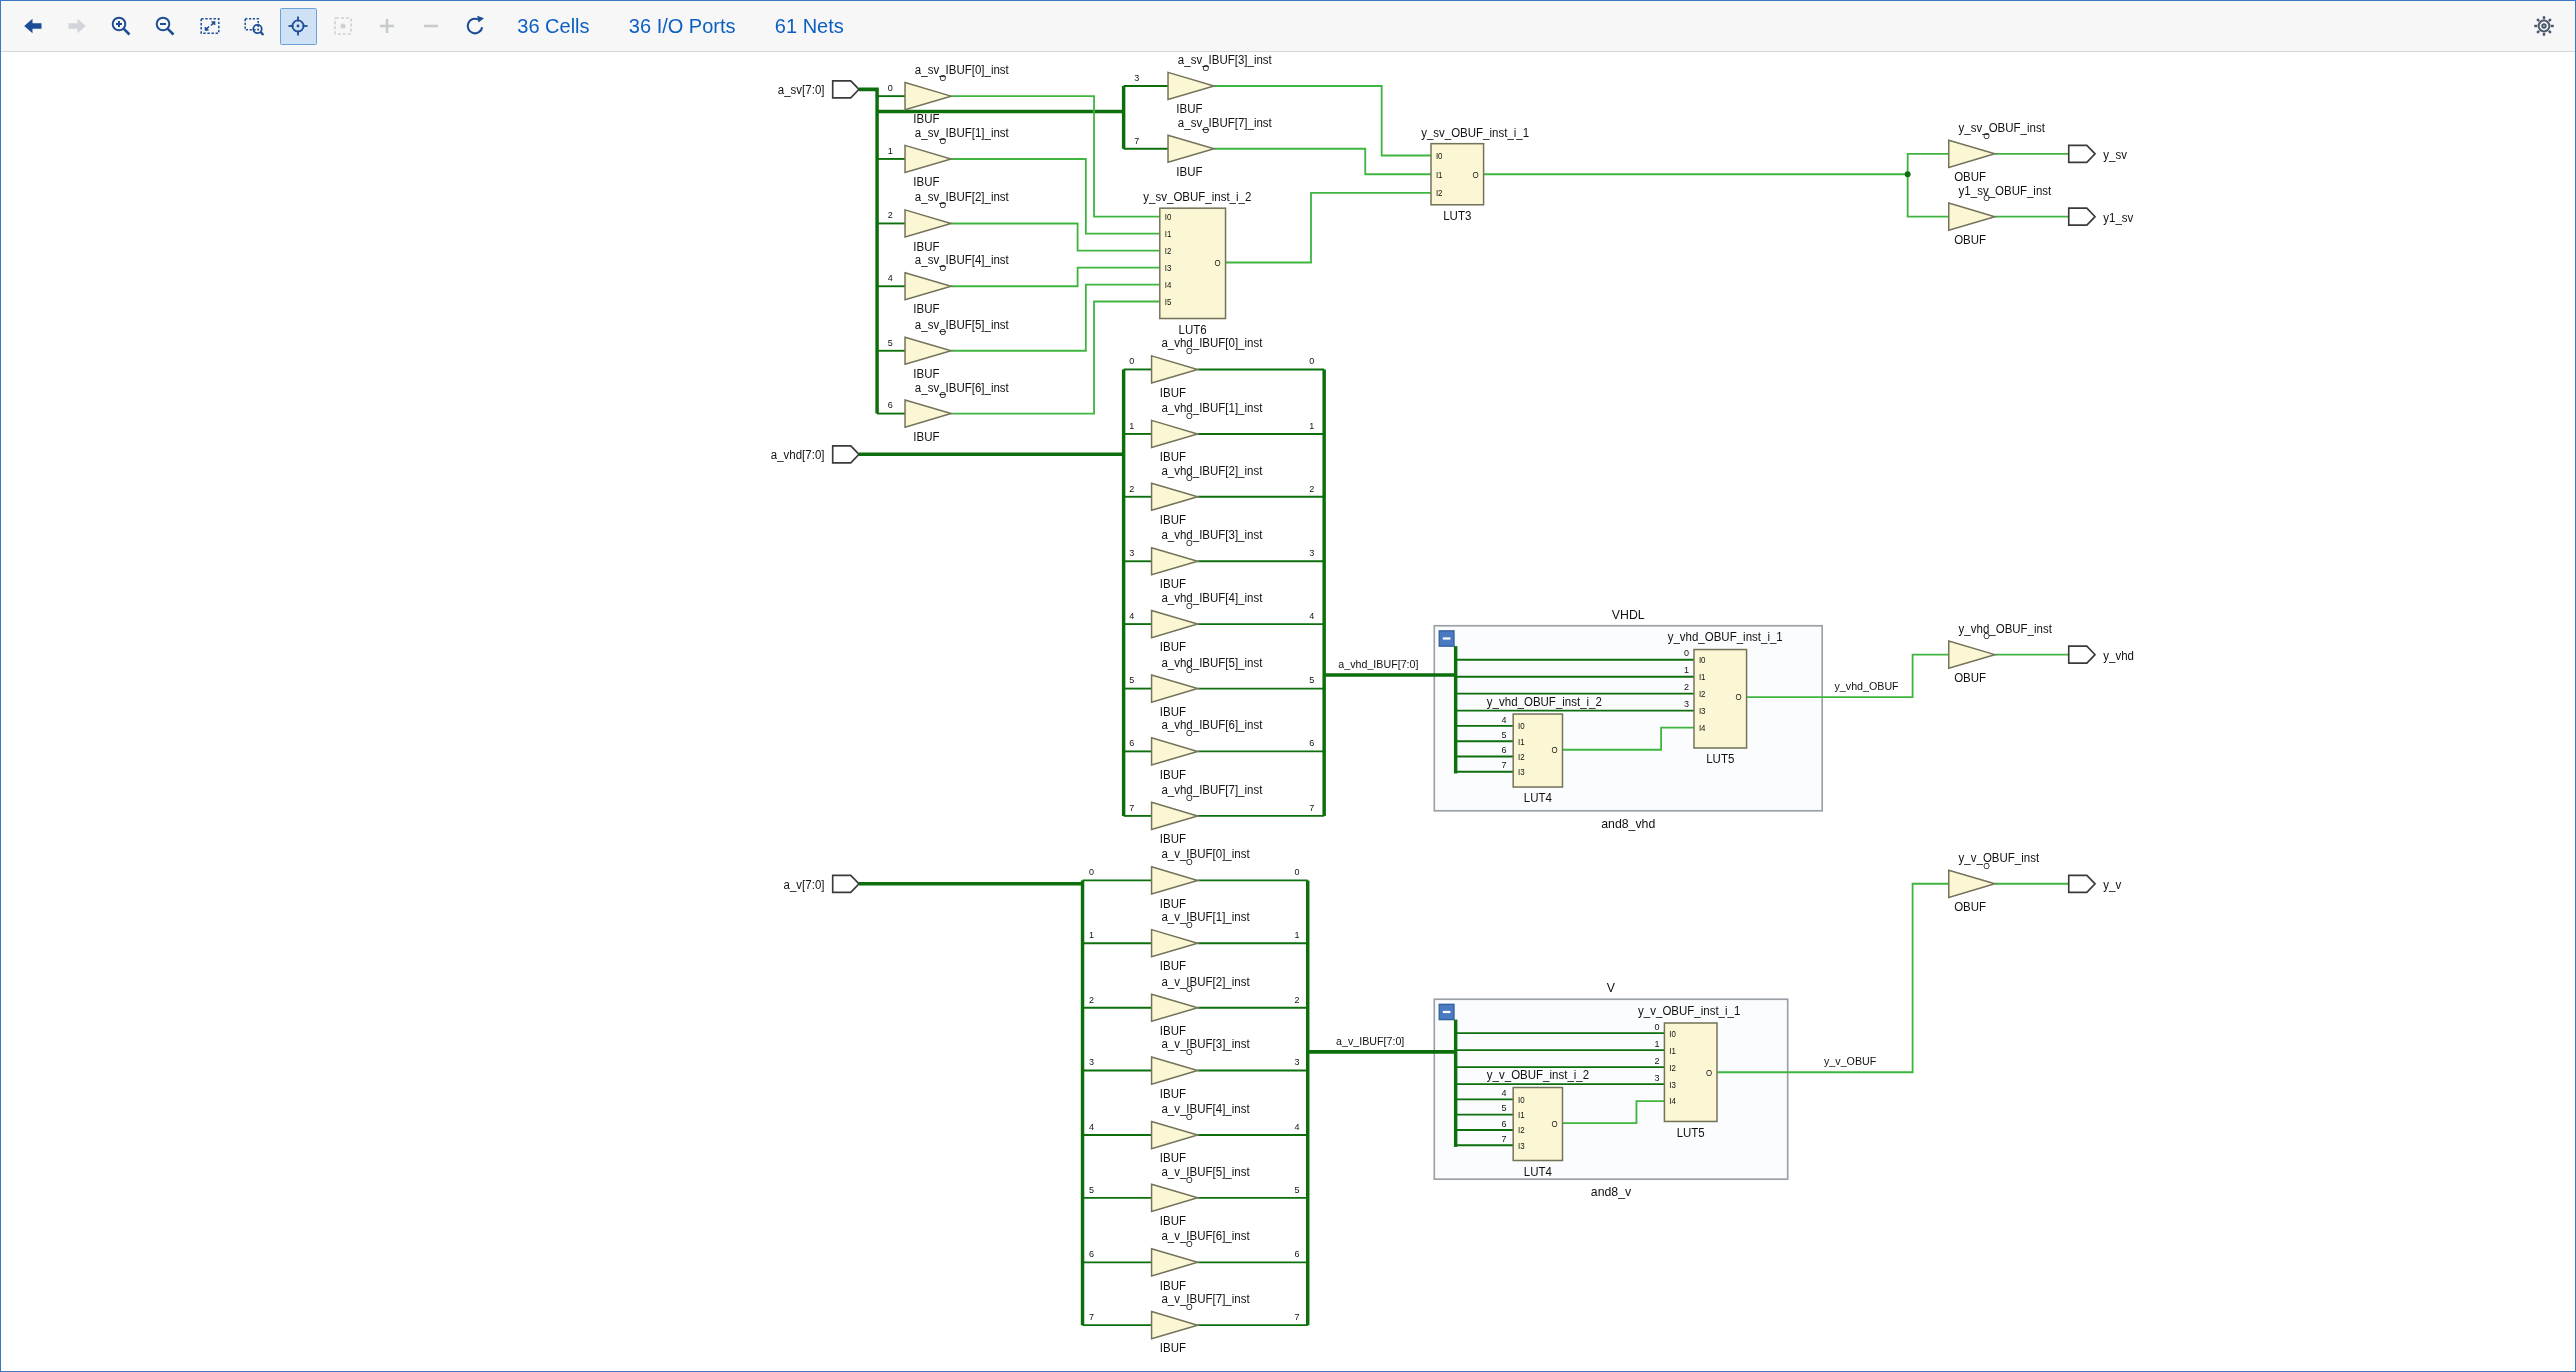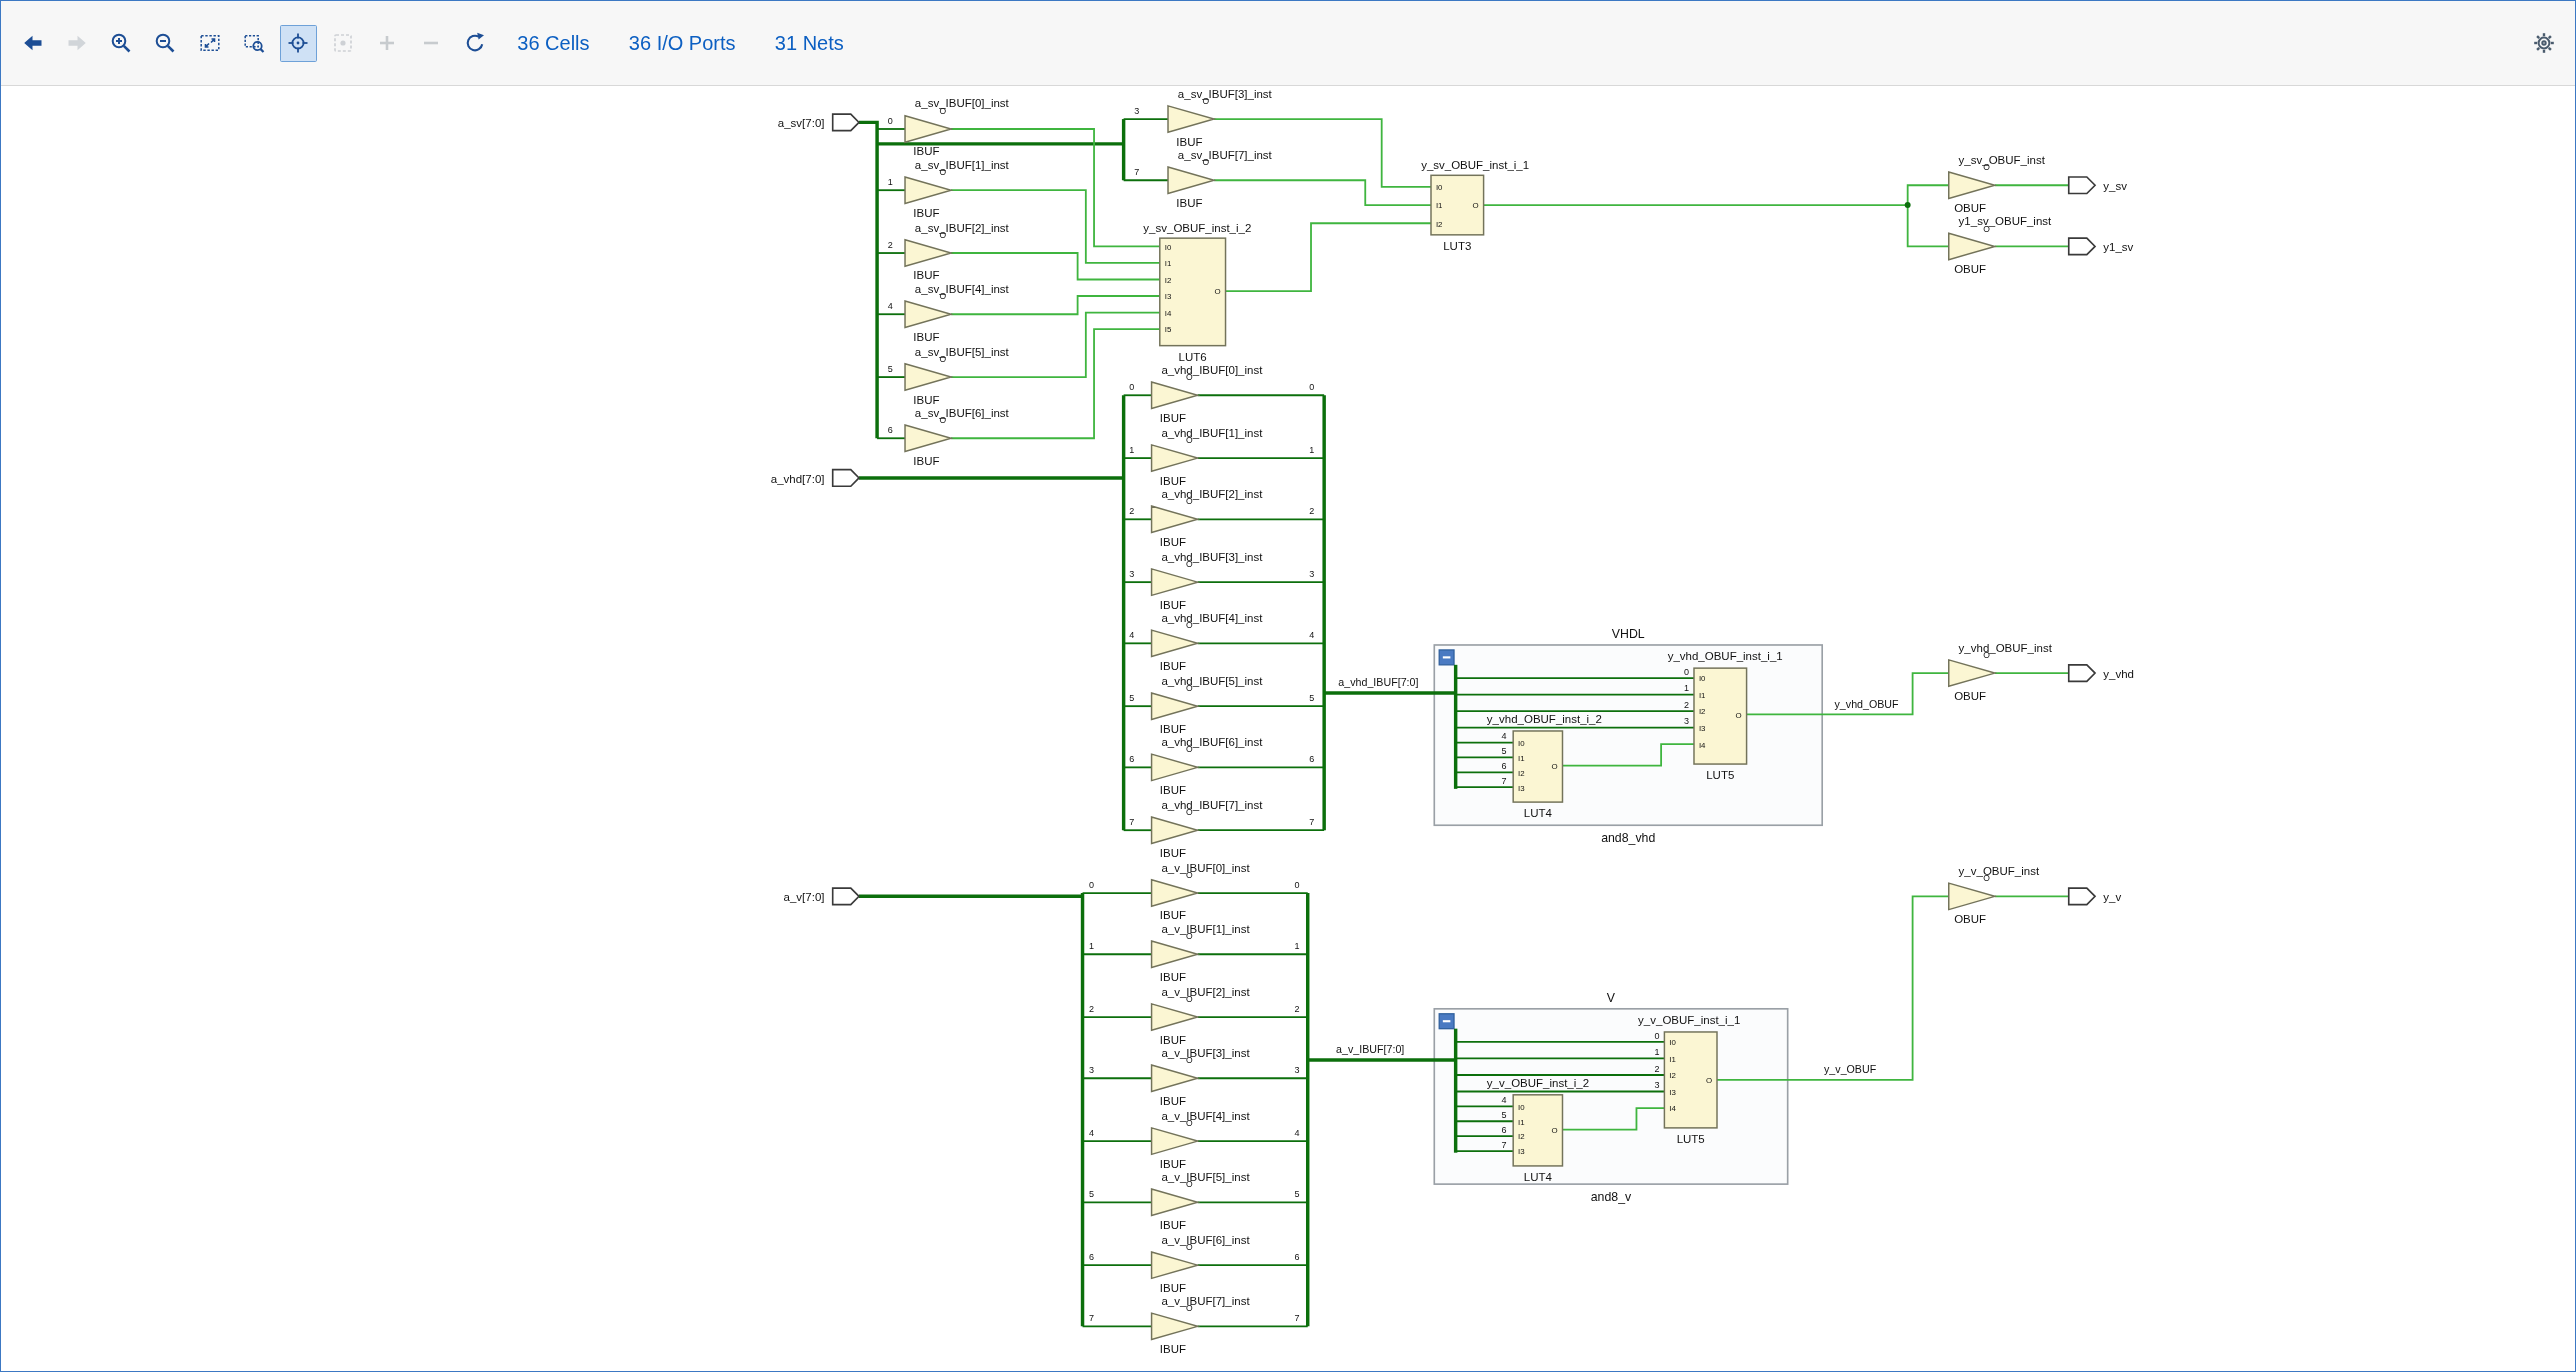--- a/index.html
+++ b/index.html
@@ -13,7 +13,7 @@
   .min-bar{display:inline-block;width:13px;height:2.4px;background:#e9eef6;}
   .restore-box{display:inline-block;width:10.5px;height:9px;border:1.6px solid #e9eef6;}
   .toolbar{height:50px;flex:0 0 auto;background:#f7f7f7;border-bottom:0.8px solid #d8d8d8;
-           display:flex;align-items:center;padding:17px 13px;gap:7.3px;}
+           display:flex;align-items:center;padding:0 13px;gap:7.3px;}
   .tbtn{width:37px;height:37px;border:0.8px solid transparent;border-radius:1.6px;background:transparent;
         display:flex;align-items:center;justify-content:center;padding:0;cursor:pointer;}
   .tbtn svg{width:24px;height:24px;}

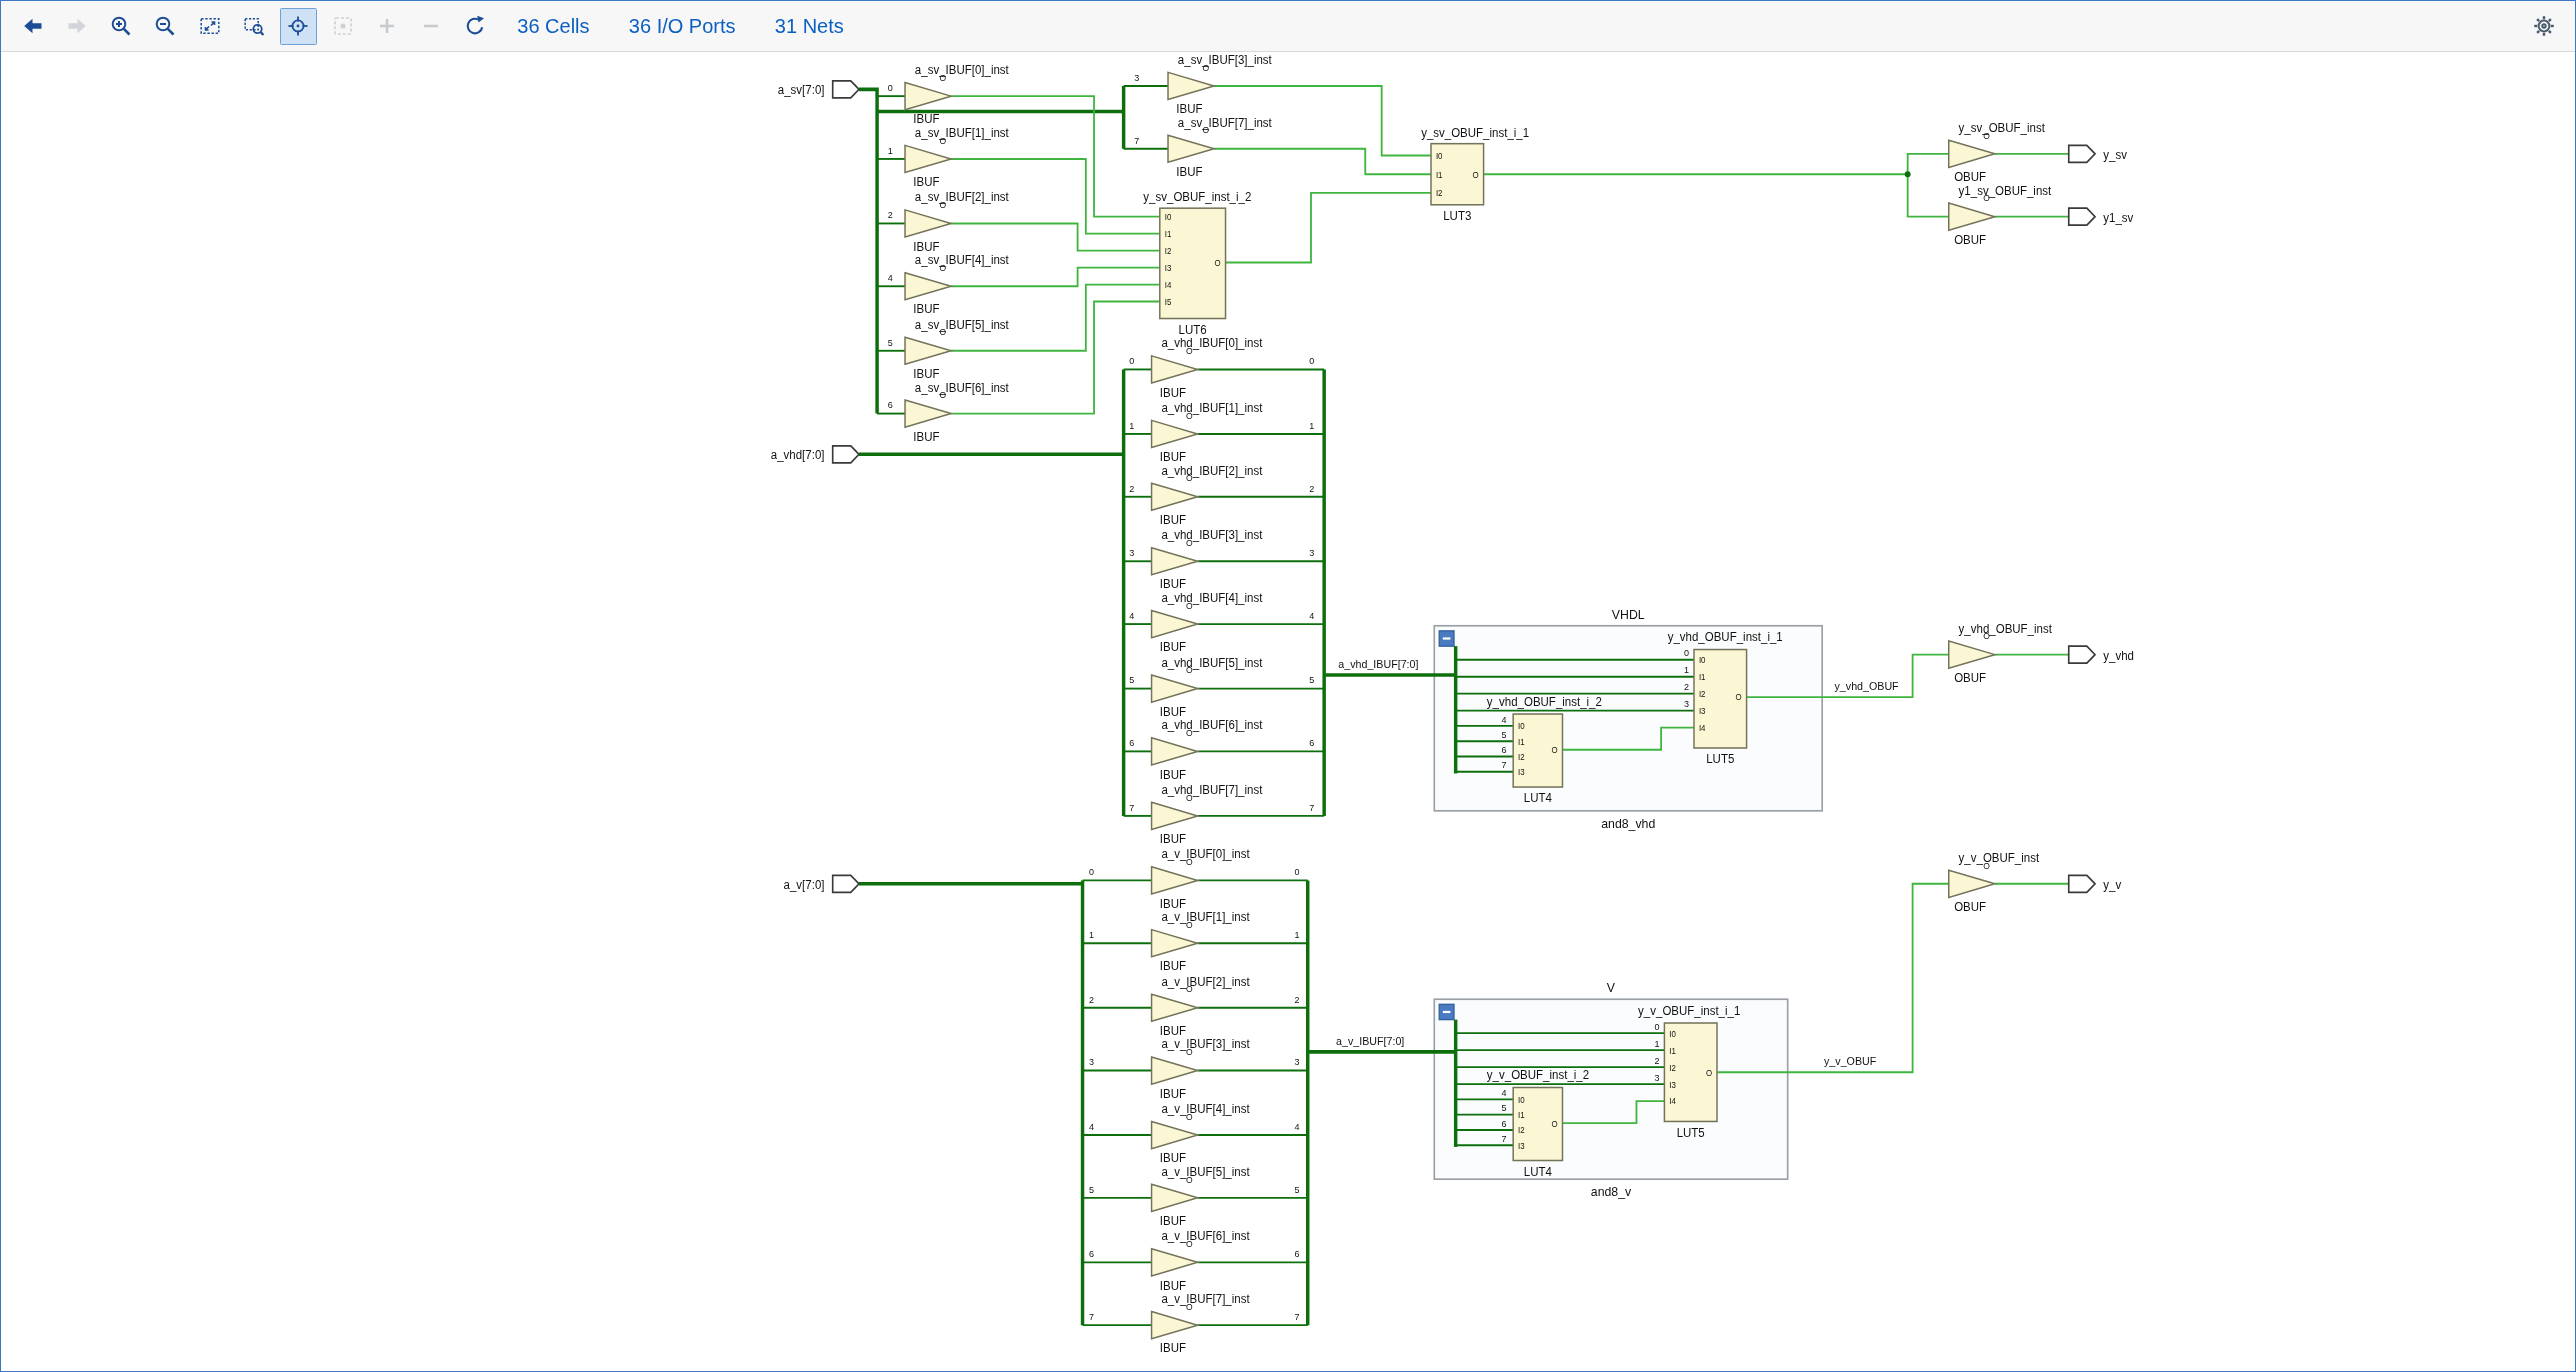--- a/index.html
+++ b/index.html
@@ -124,7 +124,7 @@
     </button>
     <a class="tlink">36 Cells</a>
     <a class="tlink">36 I/O Ports</a>
-    <a class="tlink">31 Nets</a>
+    <a class="tlink">61 Nets</a>
     <div class="spacer"></div>
     <button class="tbtn">
       <svg viewBox="0 0 24 24" fill="none" stroke="#4a5b6d" stroke-width="2">

